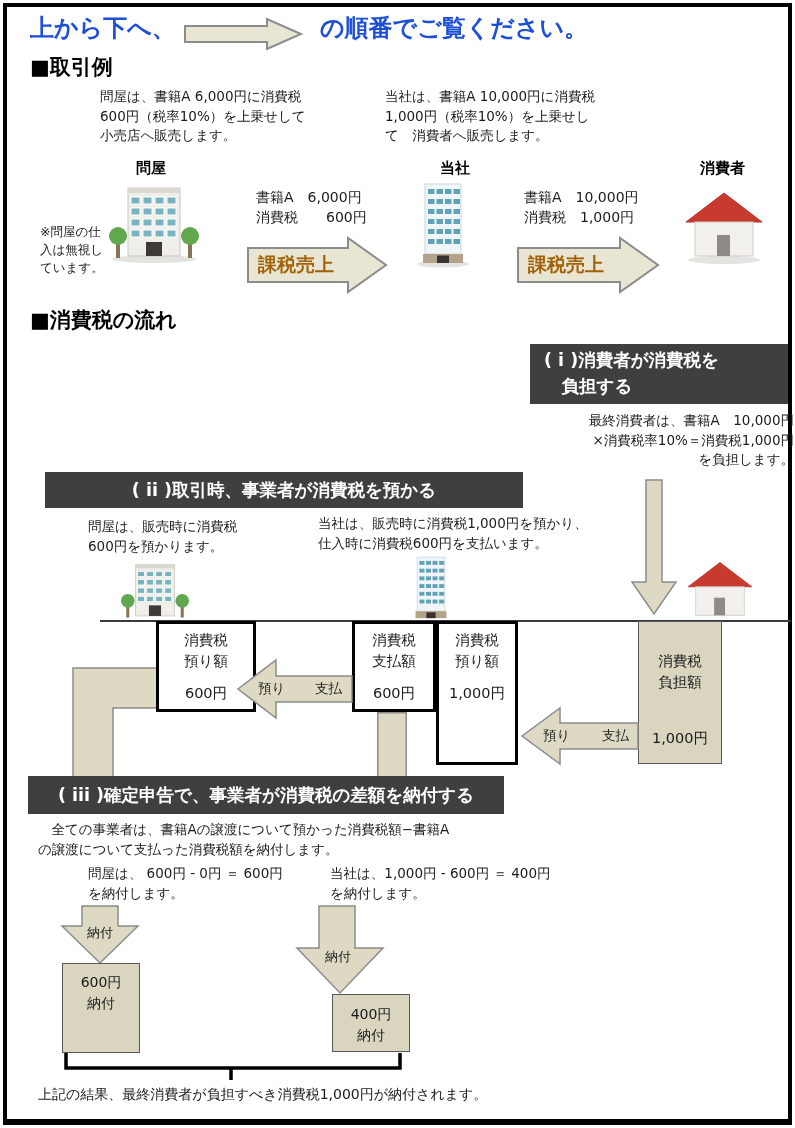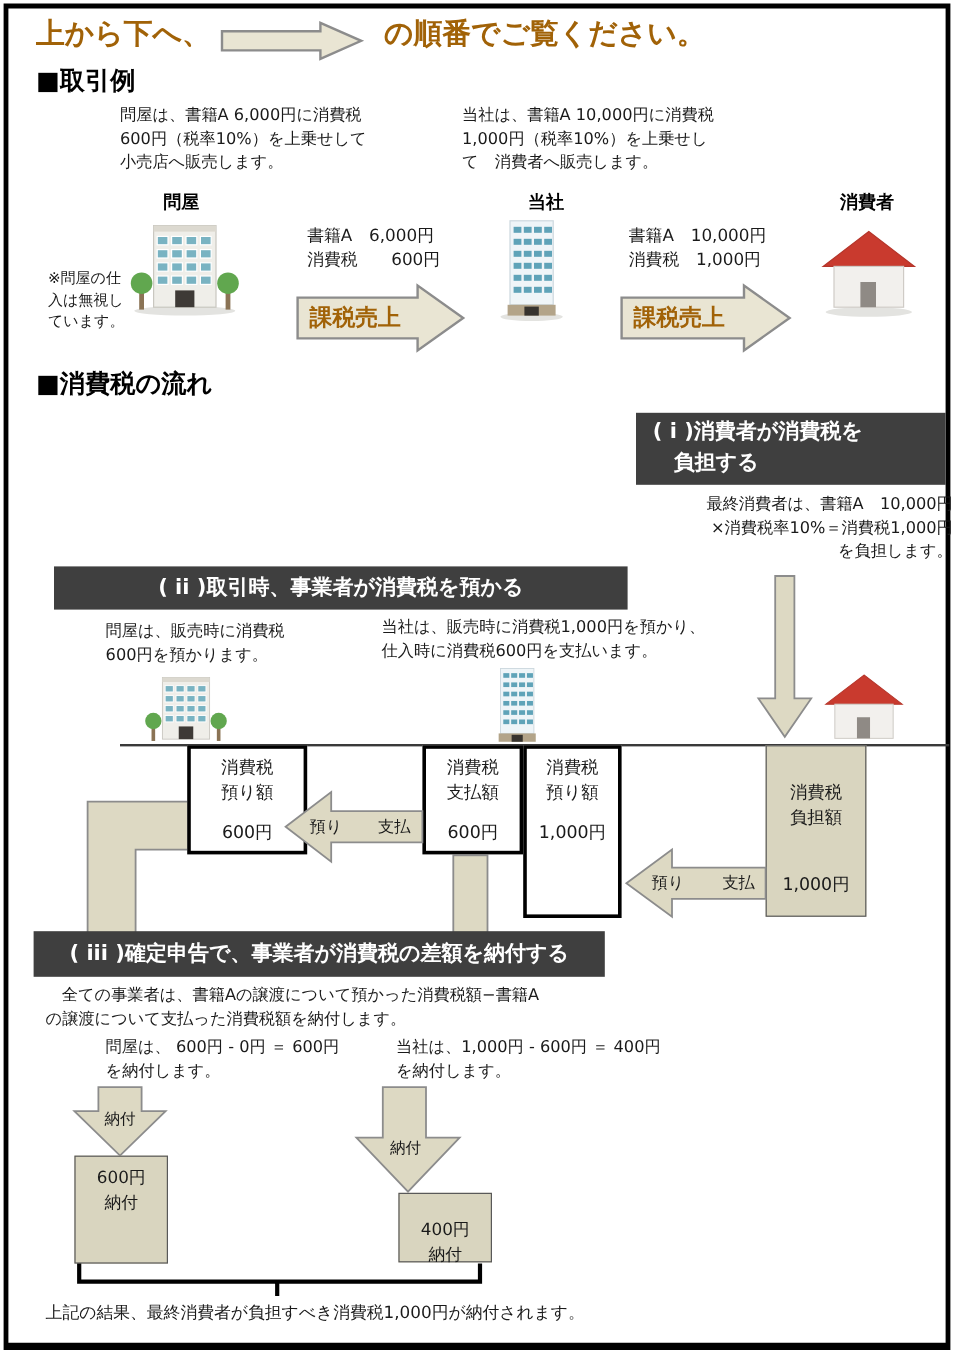--- a/index.html
+++ b/index.html
@@ -8,7 +8,7 @@
   .frame{position:absolute;left:3px;top:3px;width:781px;height:1112px;
          border:4px solid #000;border-bottom-width:6px;pointer-events:none;}
   .t{position:absolute;white-space:pre-line;font-size:13.5px;line-height:1.45;color:#1a1a1a;}
-  .h1{position:absolute;font-size:24px;font-weight:bold;color:#a16207;}
+  .h1{position:absolute;font-size:24px;font-weight:bold;color:#1d4ed8;}
   .h2{position:absolute;font-size:21px;font-weight:bold;color:#000;}
   .elabel{position:absolute;font-size:15px;font-weight:bold;color:#000;}
   .stepbar{position:absolute;background:#3f3f3f;color:#fff;font-weight:bold;

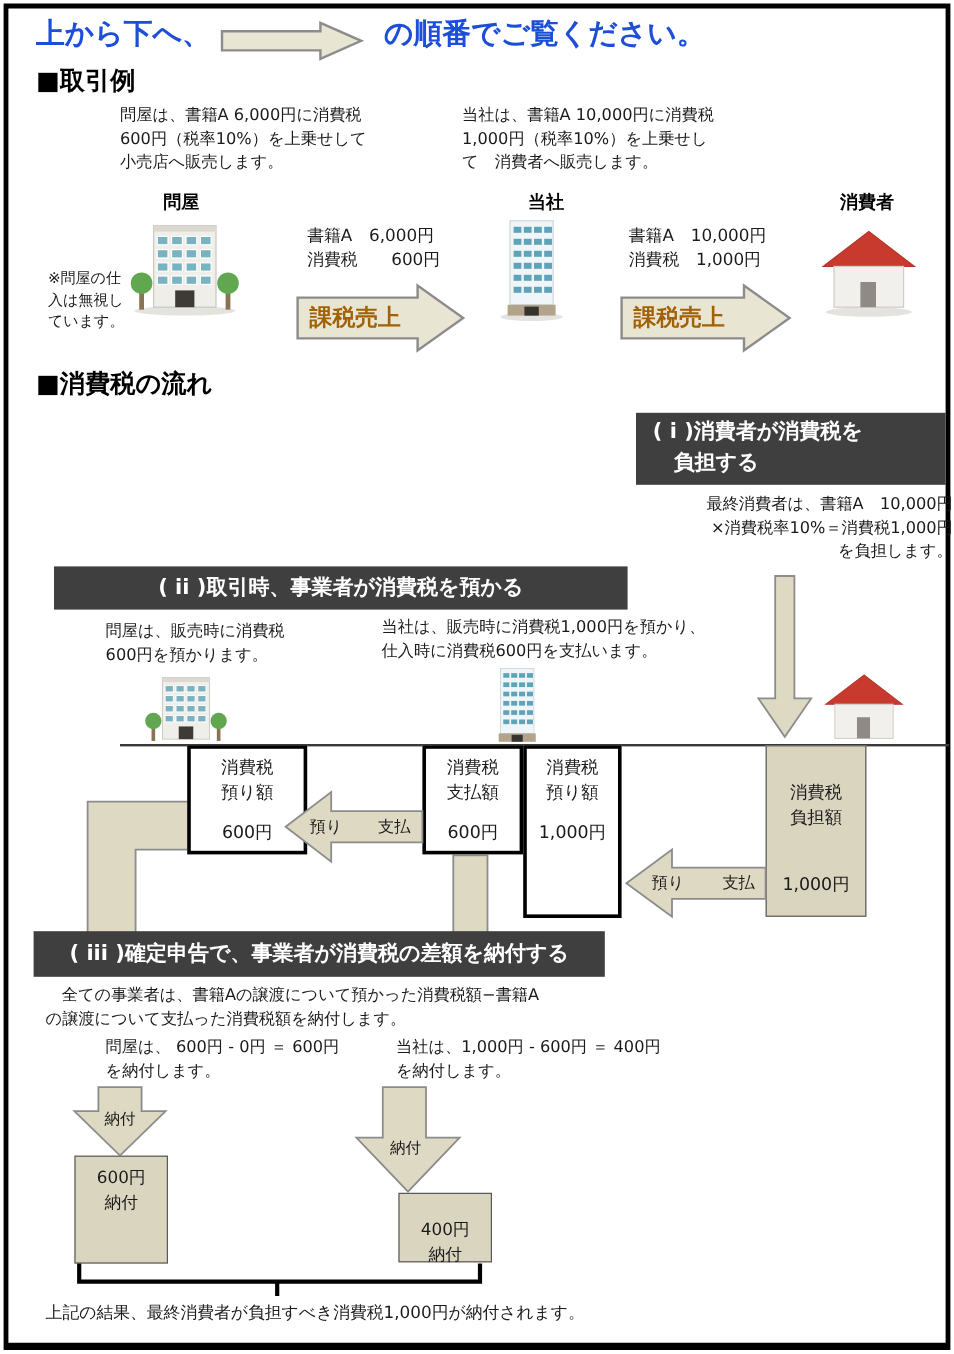--- a/index.html
+++ b/index.html
@@ -315,7 +315,7 @@
 
   <div class="tanbox" style="left:62px;top:963px;width:78px;height:90px;padding-top:8px;">600円
 納付</div>
-  <div class="tanbox" style="left:332px;top:994px;width:78px;height:58px;padding-top:20px;">400円
+  <div class="tanbox" style="left:332px;top:994px;width:78px;height:58px;padding-top:9px;">400円
 納付</div>
 
   <div class="arrowwrap" style="left:62px;top:1050px;">

